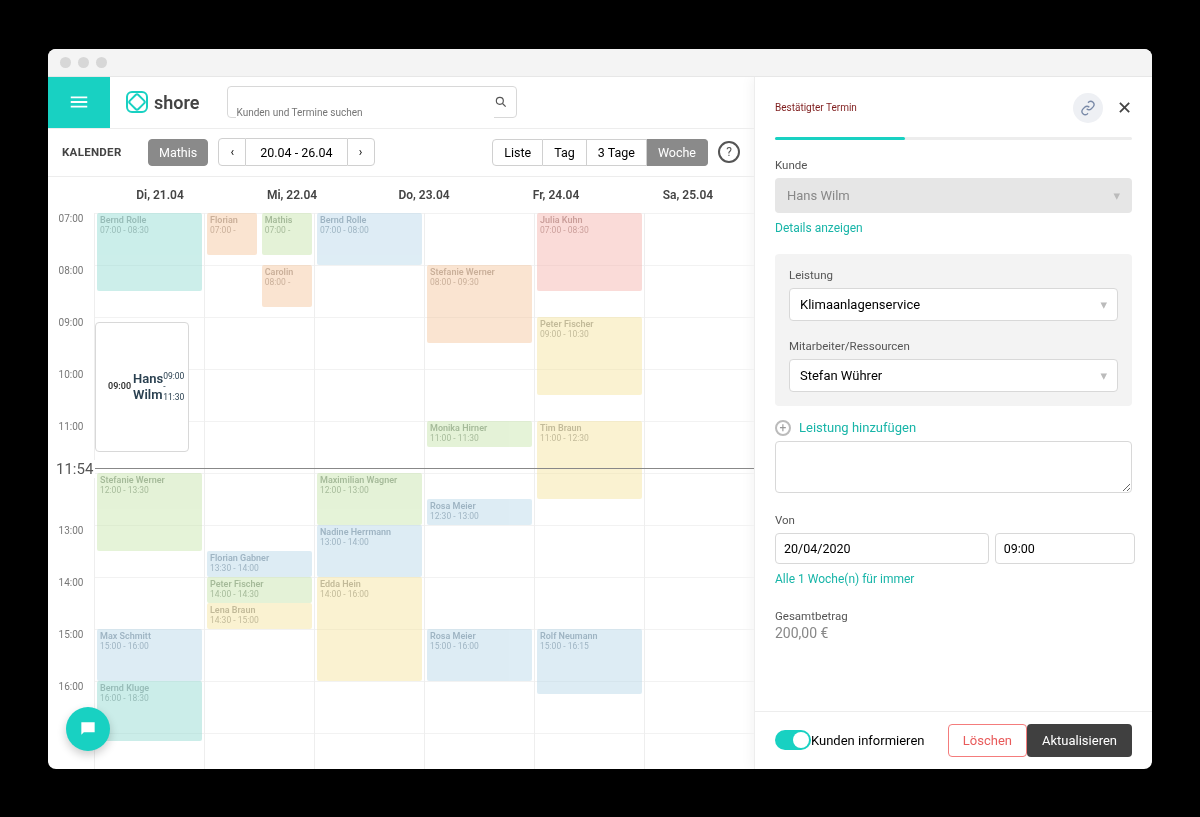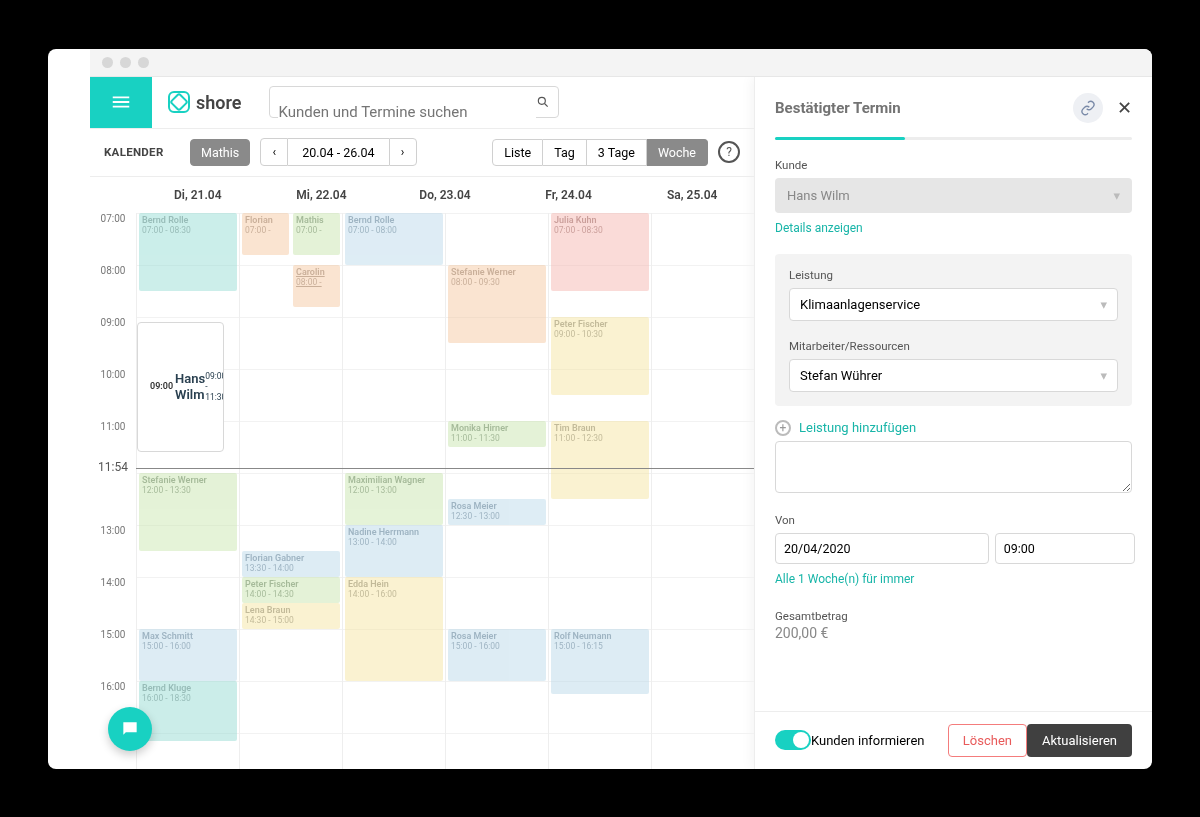--- a/index.html
+++ b/index.html
@@ -4,7 +4,7 @@
 <style>
   * { box-sizing: border-box; margin: 0; padding: 0; font-family: -apple-system, BlinkMacSystemFont, "Segoe UI", Roboto, sans-serif; }
   body { background: #000; display: flex; align-items: center; justify-content: center; height: 817px; width: 1200px; overflow: hidden; }
-  .window { width: 1104px; height: 720px; background: #fff; border-radius: 8px; box-shadow: 0 20px 60px rgba(0,0,0,.5); overflow: hidden; display: flex; flex-direction: column; position: relative; padding-left: 42px; }
+  .window { width: 1104px; height: 720px; background: #fff; border-radius: 8px; box-shadow: 0 20px 60px rgba(0,0,0,.5); overflow: hidden; display: flex; flex-direction: column; position: relative; }
   .titlebar { height: 28px; display:flex; align-items:center; padding-left:12px; gap:7px; background:#f4f4f4; border-bottom:1px solid #e7e7e7;}
   .tb-dot { width:11px; height:11px; border-radius:50%; background:#d7d7d7; }
   .app { flex:1; display:flex; overflow:hidden; }

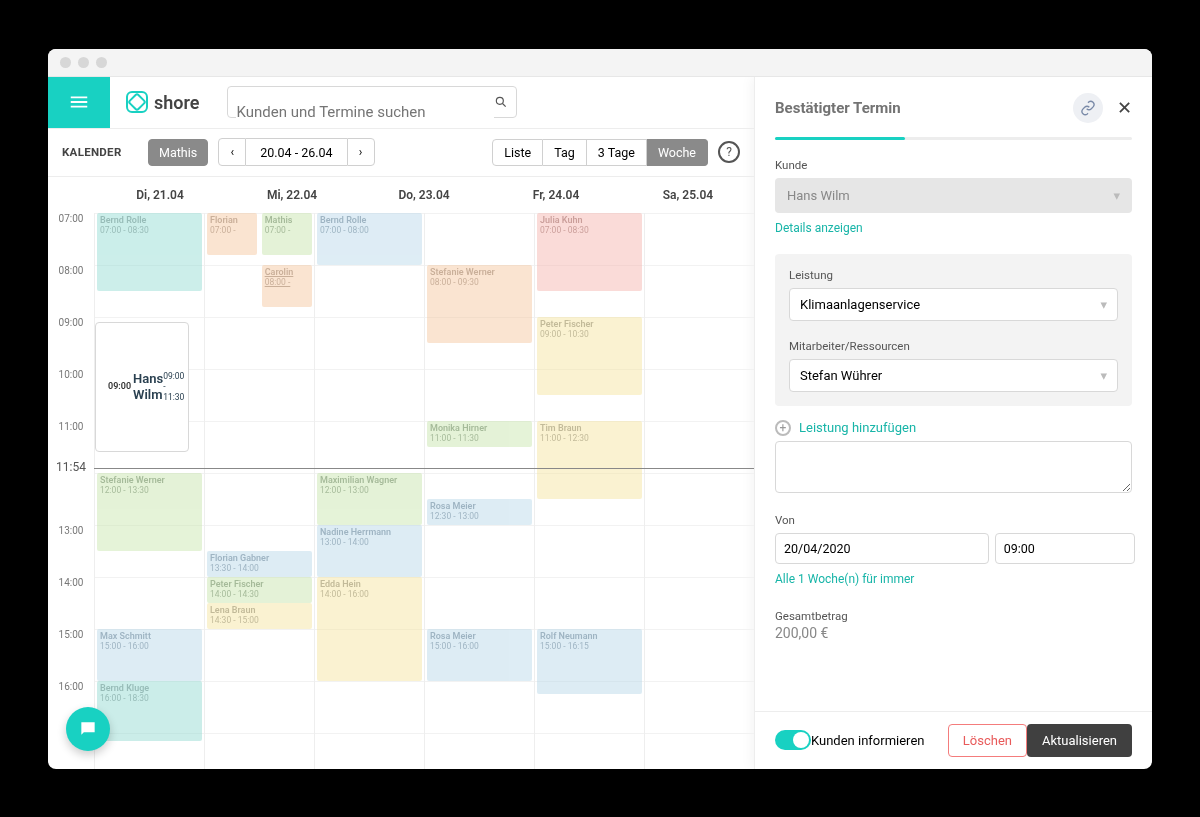--- a/index.html
+++ b/index.html
@@ -16,7 +16,7 @@
   .logo .mark { width:22px; height:22px; border:2px solid #18d1c2; border-radius:6px; display:flex; align-items:center; justify-content:center;}
   .logo .mark::before{content:"";width:10px;height:10px;border:2px solid #18d1c2;border-radius:3px;transform:rotate(45deg);}
   .search { margin-left:28px; width:290px; height:32px; border:1px solid #d8d8d8; border-radius:4px; display:flex; align-items:center; padding:0 8px; font-size:12.5px; color:#888;}
-  .search input { flex:1; border:none; outline:none; font-size:15px;margin-top:20px; }
+  .search input { flex:1; border:none; outline:none; font-size:10px;margin-top:20px; }
   .search svg { width:14px; height:14px; stroke:#555; fill:none; stroke-width:2;}
   .toolbar { height:48px; display:flex; align-items:center; padding:0 14px; border-bottom:1px solid #ededed; }
   .tb-title { font-size:11.5px; font-weight:700; letter-spacing:.3px; color:#444; width:86px; }

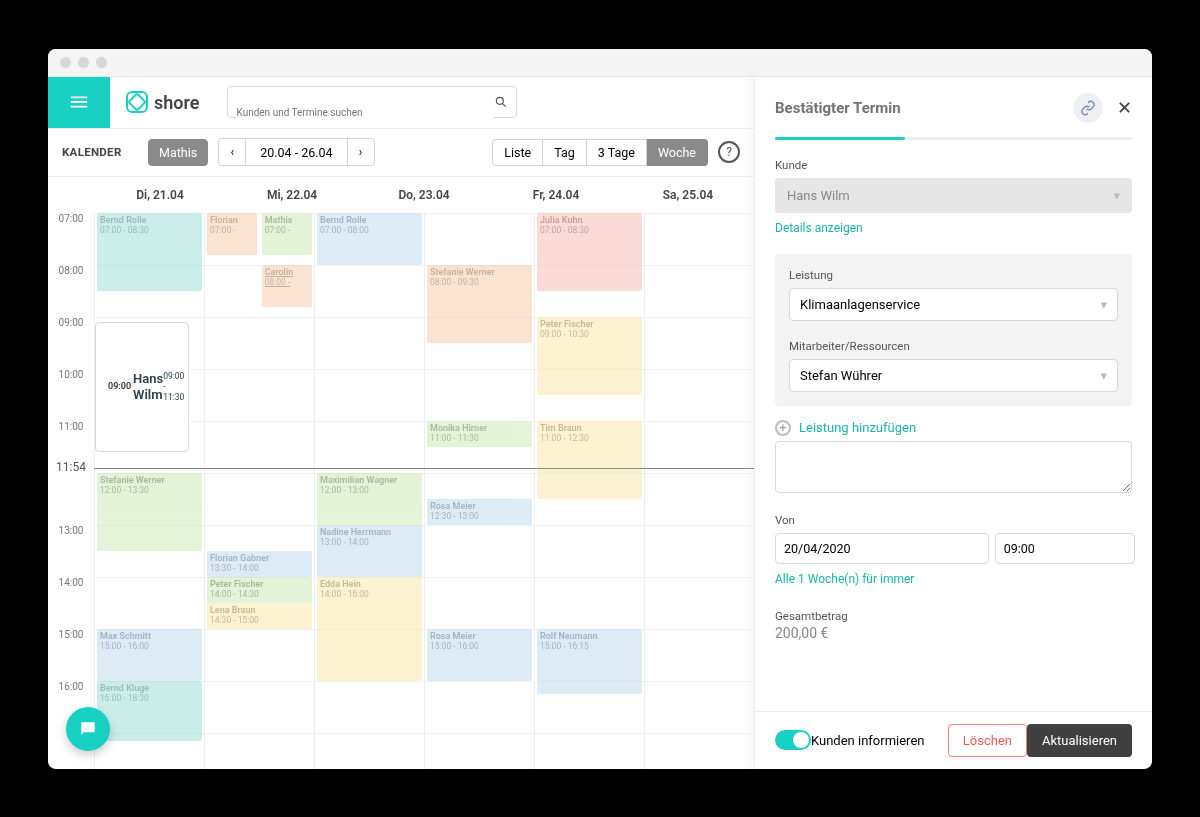--- a/index.html
+++ b/index.html
@@ -60,7 +60,7 @@
   .fab svg{width:20px;height:20px;fill:#fff;}
   .panel { width:398px; flex:none; border-left:1px solid #ededed; display:flex; flex-direction:column; box-shadow:-2px 0 12px rgba(0,0,0,.05);}
   .panel-h { padding:16px 20px 0; display:flex; align-items:center; }
-  .panel-h .title{font-size:15px; font-weight:700; color:#737373;}
+  .panel-h .title{font-size:10px; font-weight:400; color:#7f1d1d;}
   .panel-h .icons{margin-left:auto;display:flex;align-items:center;gap:14px;}
   .panel-h .link{width:30px;height:30px;border-radius:50%;background:#eef0f4;display:flex;align-items:center;justify-content:center;cursor:pointer;}
   .panel-h .close{cursor:pointer;font-size:18px;color:#444;}

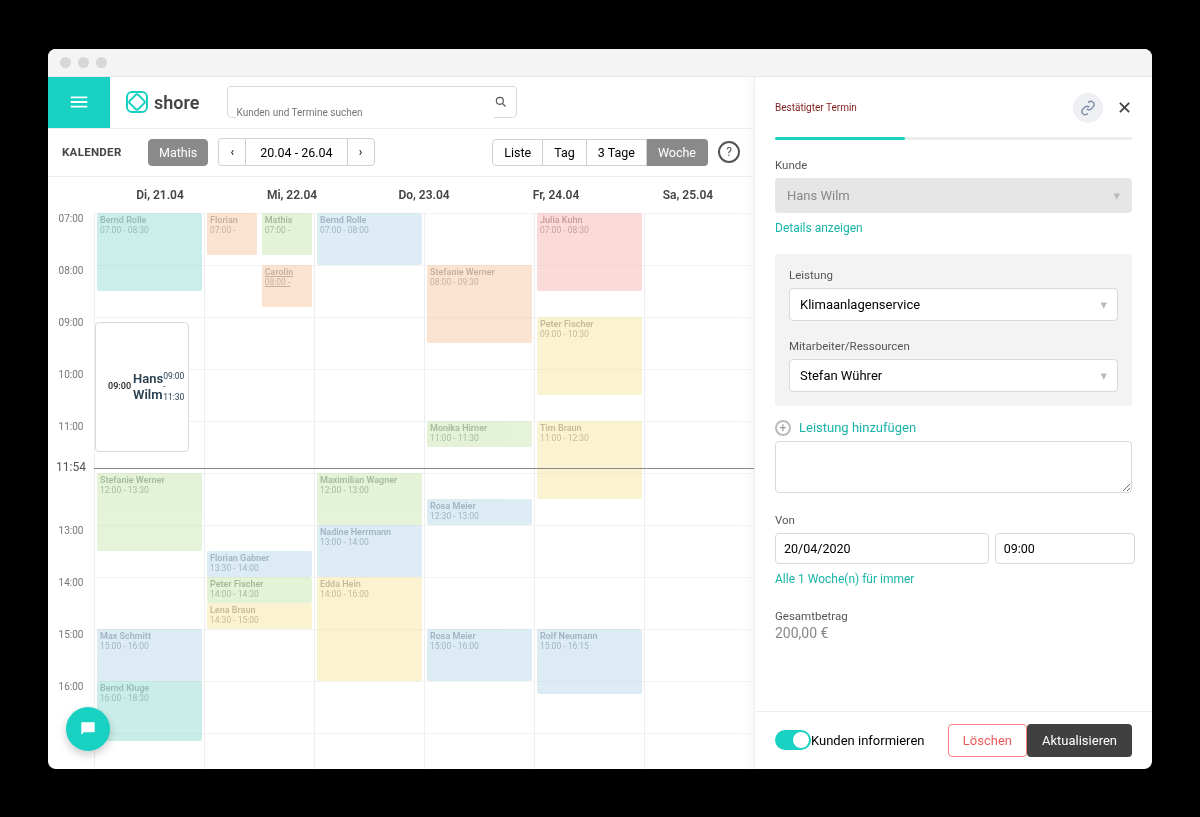--- a/index.html
+++ b/index.html
@@ -215,7 +215,7 @@
                   <div class="n">Mathis</div>
                   <div class="t">07:00 -</div>
                 </div>
-                <div class="ev c-orange" style="top: 52px; height: 42px; left: 52%; right: 2px; text-decoration: underline;">
+                <div class="ev c-orange" style="top: 52px; height: 42px; left: 52%; right: 2px;">
                   <div class="n">Carolin</div>
                   <div class="t">08:00 -</div>
                 </div>

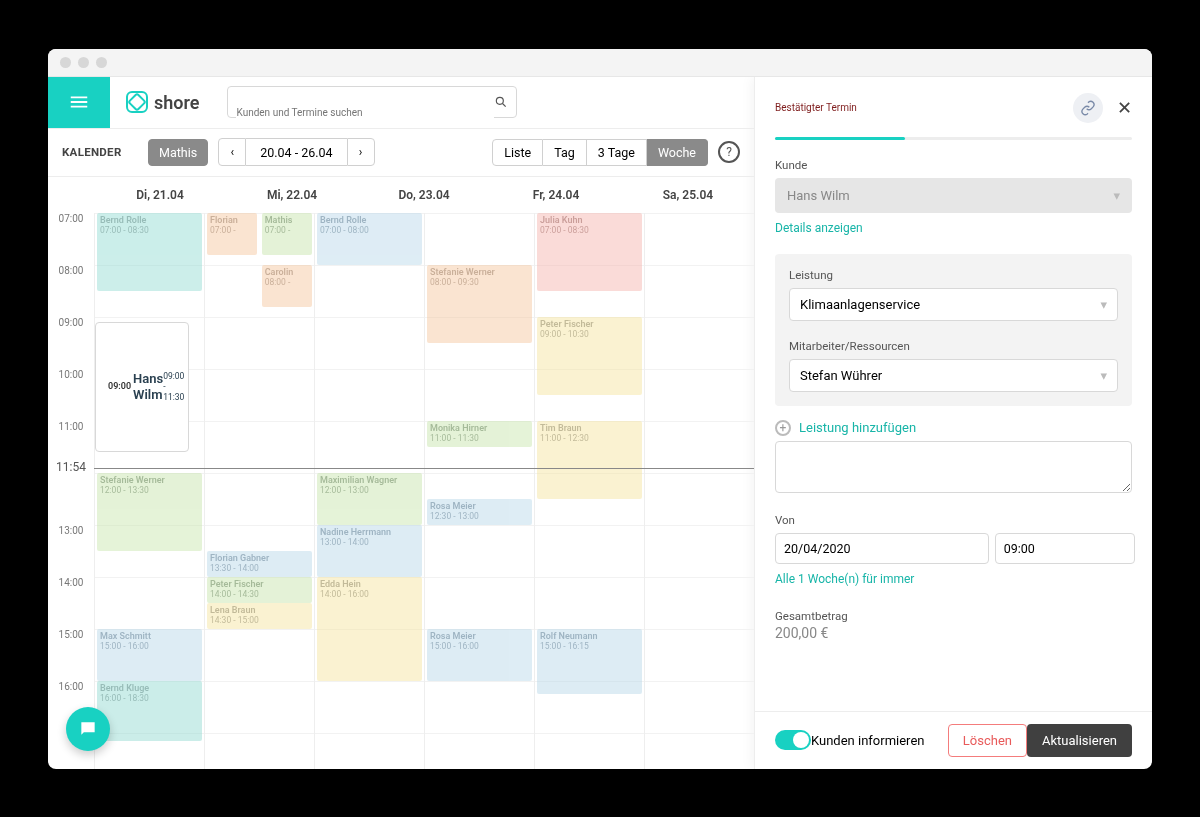--- a/index.html
+++ b/index.html
@@ -43,7 +43,7 @@
   .cal-grid { flex:1; position:relative; display:flex; }
   .cal-col { flex:1; border-left:1px solid #eee; position:relative;}
   .now-line { position:absolute; left:0; right:0; top:255px; border-top:1px solid #888; z-index:5;}
-  .now-label { position:absolute; left:-40px; top:247px; font-size:12px; color:#555; z-index:6; background:#fff; padding:0 2px;}
+  .now-label { position:absolute; left:-40px; top:247px; font-size:15px; color:#555; z-index:6; background:#fff; padding:0 2px;}
   .ev { position:absolute; left:2px; right:2px; border-radius:2px; padding:2px 3px; font-size:9px; line-height:1.2; overflow:hidden; opacity:.45;}
   .ev .n{font-weight:600;}
   .ev .t{font-size:8.5px;}

